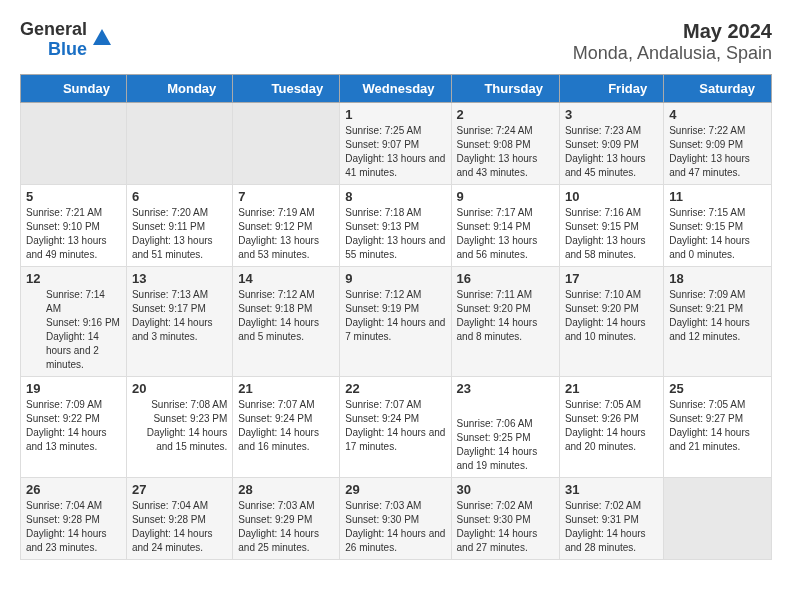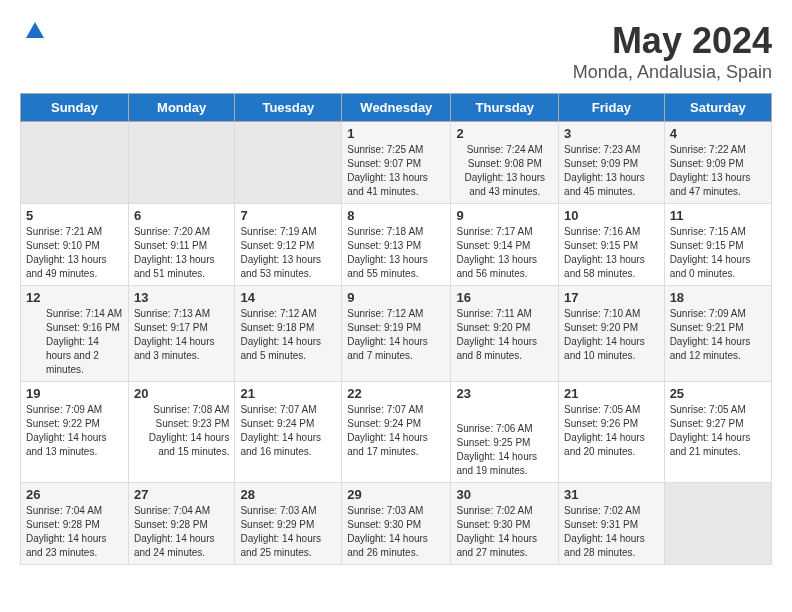--- a/index.html
+++ b/index.html
@@ -85,6 +85,10 @@
 <div class="header">
   <div class="logo">
     <div style="display:flex; align-items:center;">
+      <div style="display:inline-block; text-align:right; line-height:1.1;">
+        <span style="font-size:18px; font-weight:bold; color:#333; display:block;">General</span>
+        <span style="font-size:18px; font-weight:bold; color:#1a6fc4; display:block;">Blue</span>
+      </div>
       <div style="margin-left:4px;">
         <svg width="22" height="22" viewBox="0 0 22 22">
           <polygon points="11,2 20,18 2,18" fill="#1a6fc4"></polygon>

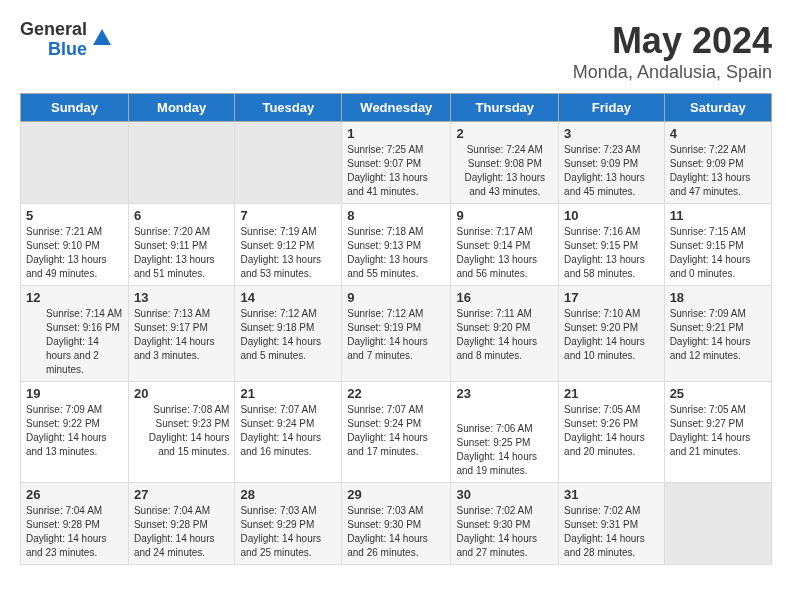--- a/index.html
+++ b/index.html
@@ -24,7 +24,7 @@
       text-align: right;
     }
     .month-year {
-      font-size: 36px;
+      font-size: 20px;
       font-weight: bold;
       color: #333;
     }

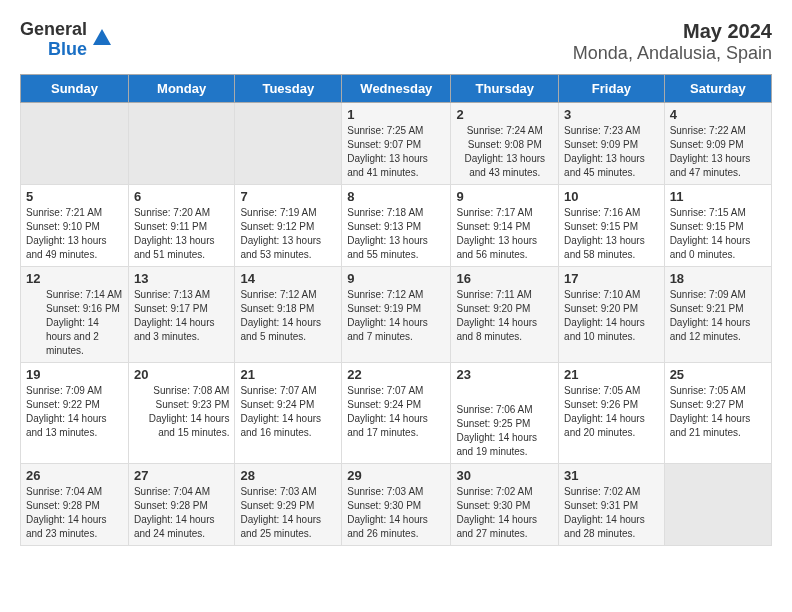--- a/index.html
+++ b/index.html
@@ -41,8 +41,8 @@
       color: #fff;
     }
     thead th {
-      padding: 6px 4px;
-      text-align: center;
+      padding: 6px 16px;
+      text-align: right;
       font-size: 13px;
       font-weight: bold;
       border: 1px solid #aaa;

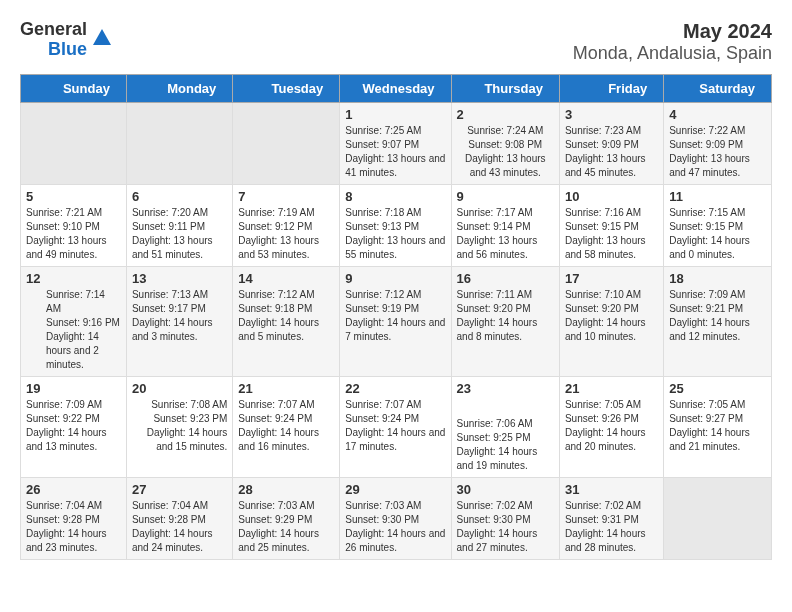--- a/index.html
+++ b/index.html
@@ -127,7 +127,7 @@
         </td>
         <td>
           <span class="day-number">2</span>
-          <div class="cell-content" style="white-space: pre-line; text-align: center;">Sunrise: 7:24 AM
+          <div class="cell-content" style="white-space: pre-line;">Sunrise: 7:24 AM
 Sunset: 9:08 PM
 Daylight: 13 hours and 43 minutes.</div>
         </td>

